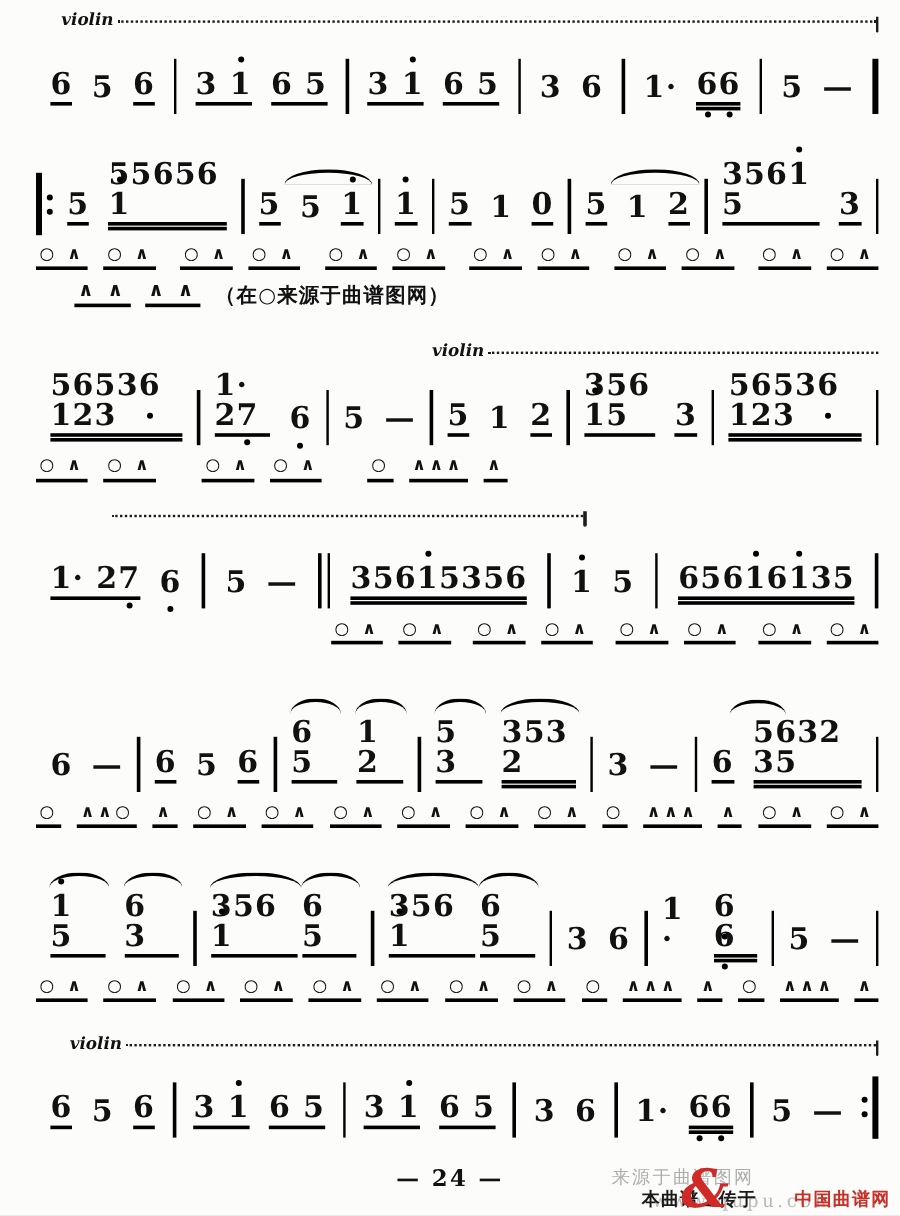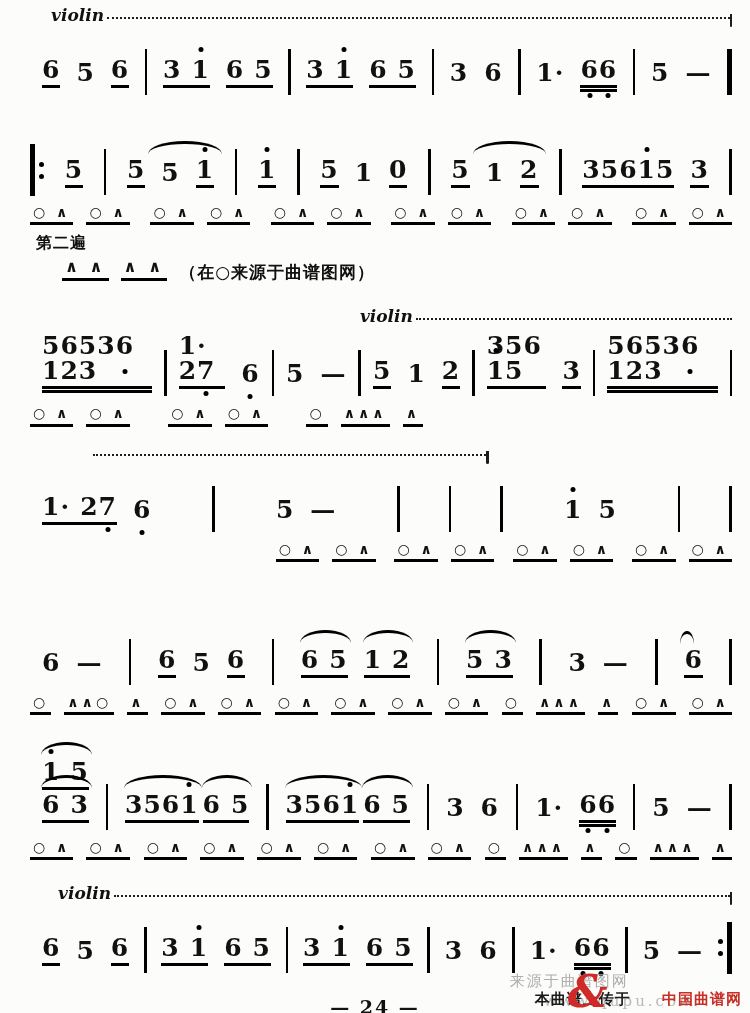--- a/index.html
+++ b/index.html
@@ -10,7 +10,7 @@
   
   .vrow{display:flex;align-items:flex-end;height:18px;}
   .vsp{flex:0 0 auto;}
-  .vlabel{font-style:italic;font-weight:bold;font-size:17px;line-height:1;padding-right:3px;}
+  .vlabel{font-style:italic;font-weight:bold;font-size:14px;line-height:1;padding-right:3px;}
   .dotline{border-bottom:2px dotted #1c1c1c;margin-bottom:5px;}
   .dotline.grow{flex:1;}
   .hook{width:2.5px;height:13px;background:#1c1c1c;margin-bottom:-3px;border-radius:0 0 3px 3px;}

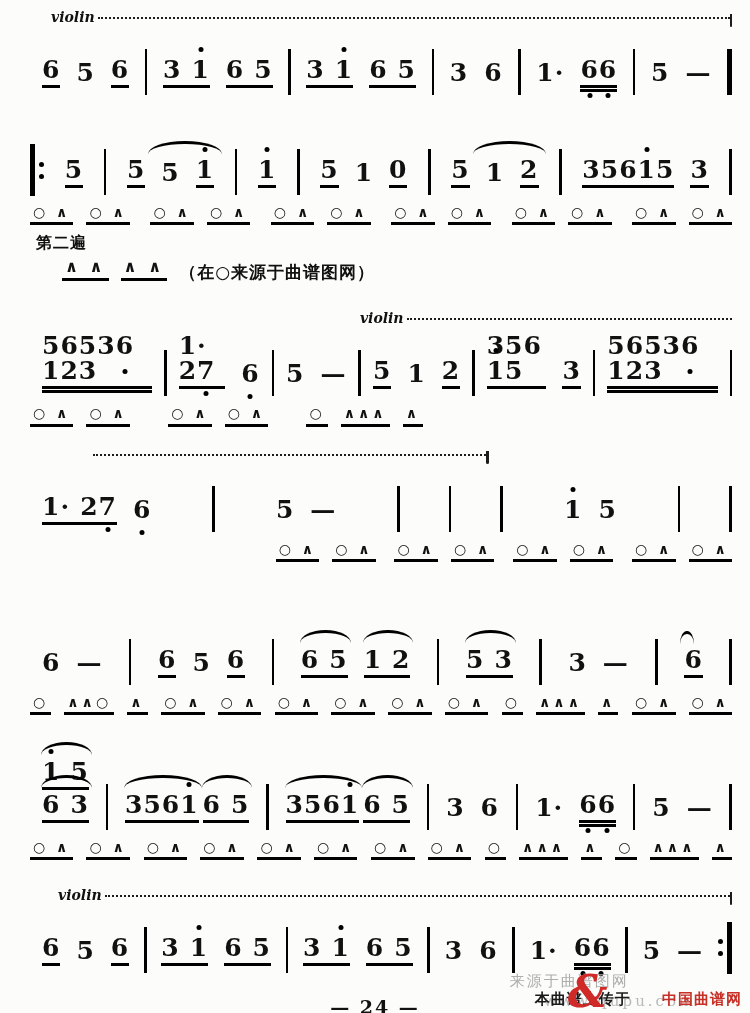--- a/index.html
+++ b/index.html
@@ -127,6 +127,7 @@
           </span>
           <span class="measure" style="display: flex;">
             <span class="tok"><span class="txt u1"><span class="ch">5</span></span></span>
+            <span class="tok"><span class="txt u2"><span class="ch">5</span><span class="ch">5</span><span class="ch">6</span><span class="ch">5</span><span class="ch">6</span><span class="ch">1<i class="d above"></i></span></span></span>
           </span>
           <span class="bar"></span>
           <span class="measure" style="display: flex;">

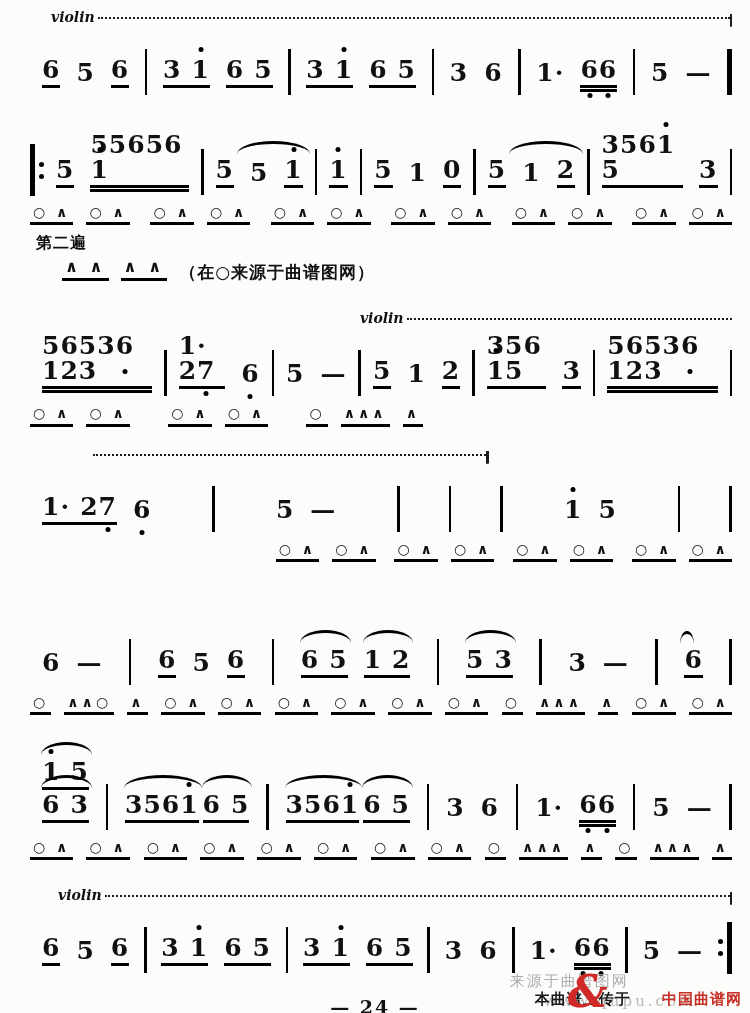--- a/index.html
+++ b/index.html
@@ -187,7 +187,6 @@
           </span>
         </div>
         <div class="ntblock">
-          <div class="ntitle">第二遍</div>
           <div class="nline">
             <span class="au">∧ ∧</span>
             <span class="au">∧ ∧</span>

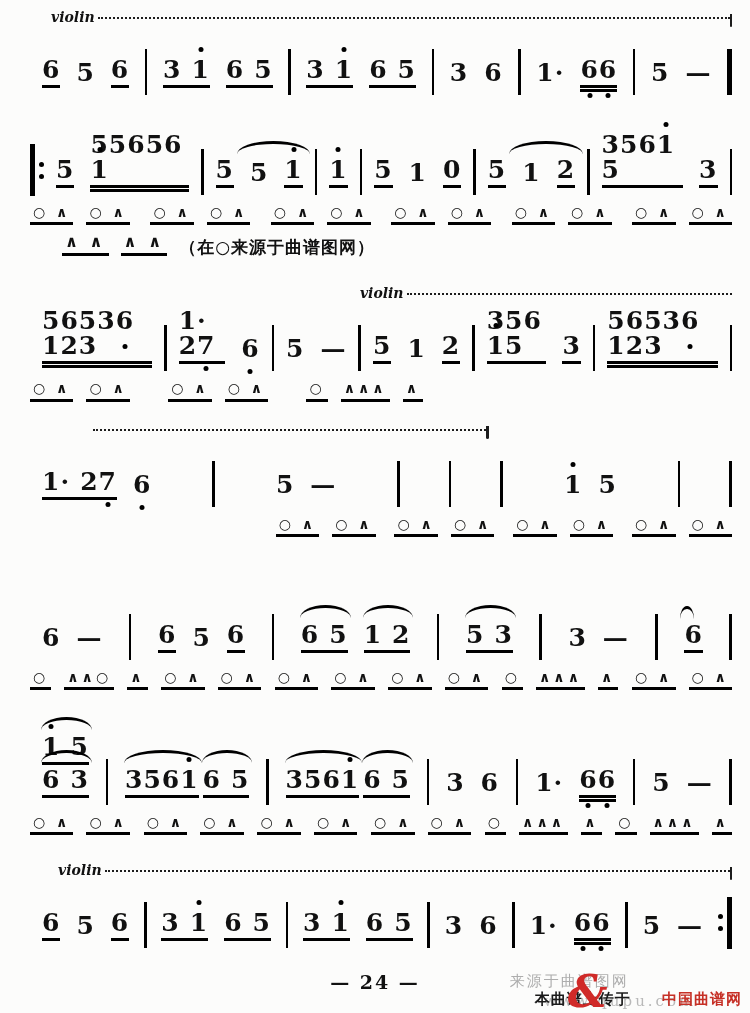--- a/index.html
+++ b/index.html
@@ -265,6 +265,9 @@
           </span>
           <span class="bar"></span>
           <span class="bar"></span>
+          <span class="measure" style="display: flex;">
+            <span class="tok"><span class="txt u2"><span class="ch">3</span><span class="ch">5</span><span class="ch">6</span><span class="ch">1<i class="d above"></i></span><span class="ch">5</span><span class="ch">3</span><span class="ch">5</span><span class="ch">6</span></span></span>
+          </span>
           <span class="bar"></span>
           <span class="measure" style="display: flex;">
             <span class="tok"><span class="txt"><span class="ch">1<i class="d above"></i></span></span></span>

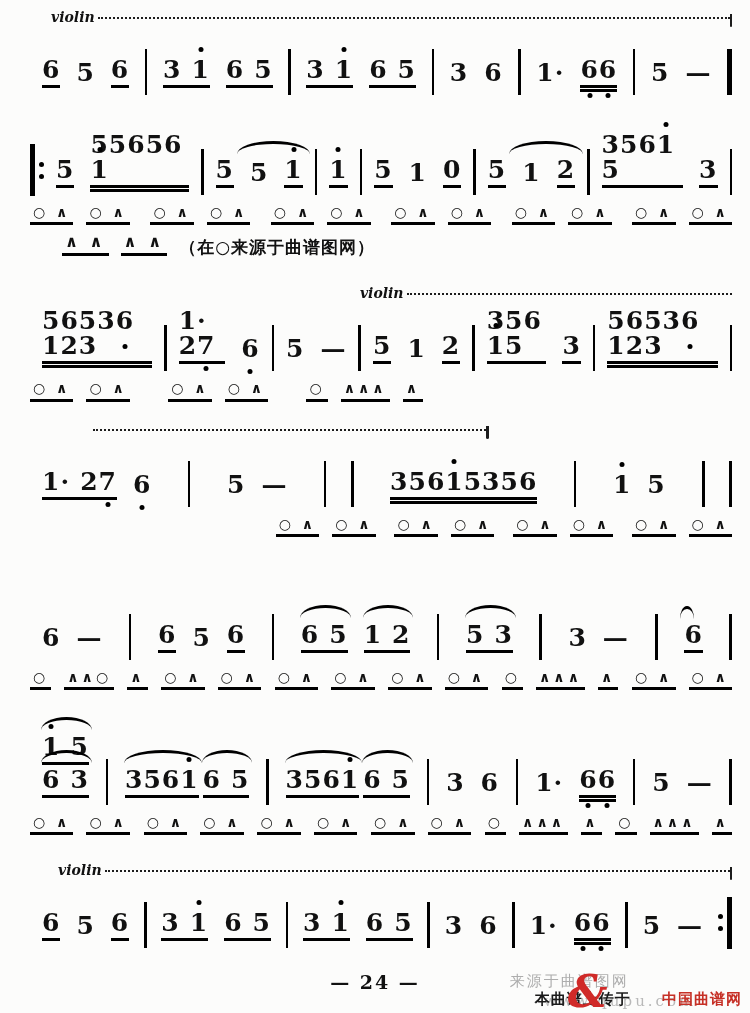--- a/index.html
+++ b/index.html
@@ -274,6 +274,9 @@
             <span class="tok"><span class="txt"><span class="ch">5</span></span></span>
           </span>
           <span class="bar"></span>
+          <span class="measure" style="display: flex;">
+            <span class="tok"><span class="txt u2"><span class="ch">6</span><span class="ch">5</span><span class="ch">6</span><span class="ch">1<i class="d above"></i></span><span class="ch">6</span><span class="ch">1<i class="d above"></i></span><span class="ch">3</span><span class="ch">5</span></span></span>
+          </span>
           <span class="bar"></span>
         </div>
         <div class="arow" style="margin-left: 35%;">

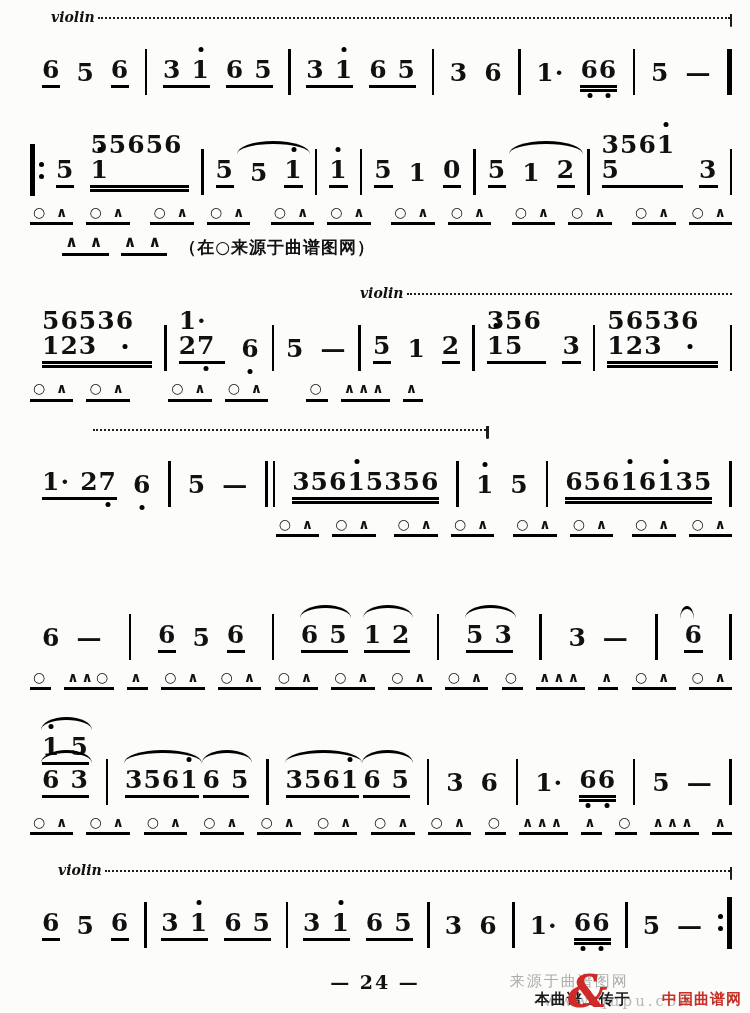--- a/index.html
+++ b/index.html
@@ -318,6 +318,7 @@
           <span class="bar"></span>
           <span class="measure" style="display: flex; align-items: center;">
             <span class="tok"><span class="slur"></span><span class="txt u1"><span class="ch">5</span><span class="ch sp">&nbsp;</span><span class="ch">3</span></span></span>
+            <span class="tok"><span class="slur"></span><span class="txt u2"><span class="ch">3</span><span class="ch">5</span><span class="ch">3</span><span class="ch">2</span></span></span>
           </span>
           <span class="bar"></span>
           <span class="measure" style="display: flex;">

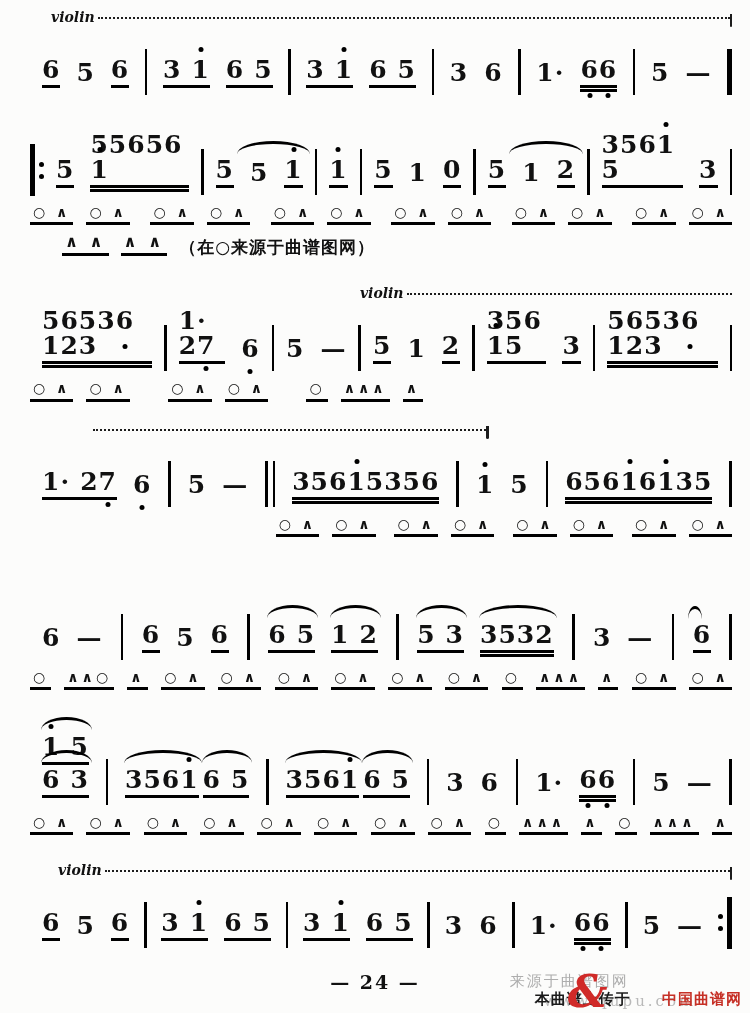--- a/index.html
+++ b/index.html
@@ -329,6 +329,7 @@
           <span class="measure" style="display: flex;">
             <span class="mslur" style="left: 18%; width: 32%;"></span>
             <span class="tok"><span class="txt u1"><span class="ch">6</span></span></span>
+            <span class="tok"><span class="txt u2"><span class="ch">5</span><span class="ch">6</span><span class="ch">3</span><span class="ch">2</span><span class="ch">3</span><span class="ch">5</span></span></span>
           </span>
           <span class="bar"></span>
         </div>

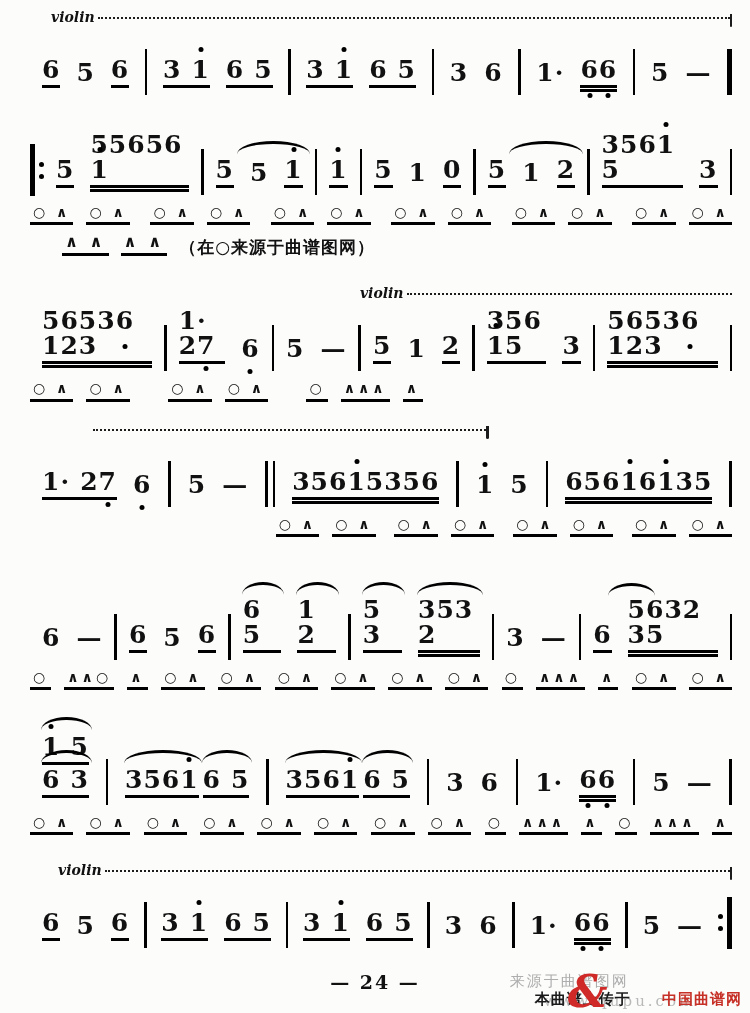--- a/index.html
+++ b/index.html
@@ -364,7 +364,7 @@
       </div>
       <div class="system" style="margin-top: 44px;">
         <div class="nrow">
-          <span class="measure" style="display: flex; flex-direction: column;">
+          <span class="measure" style="display: flex;">
             <span class="tok"><span class="slur"></span><span class="txt u1"><span class="ch">1<i class="d above"></i></span><span class="ch sp">&nbsp;</span><span class="ch">5</span></span></span>
             <span class="tok"><span class="slur"></span><span class="txt u1"><span class="ch">6</span><span class="ch sp">&nbsp;</span><span class="ch">3</span></span></span>
           </span>

